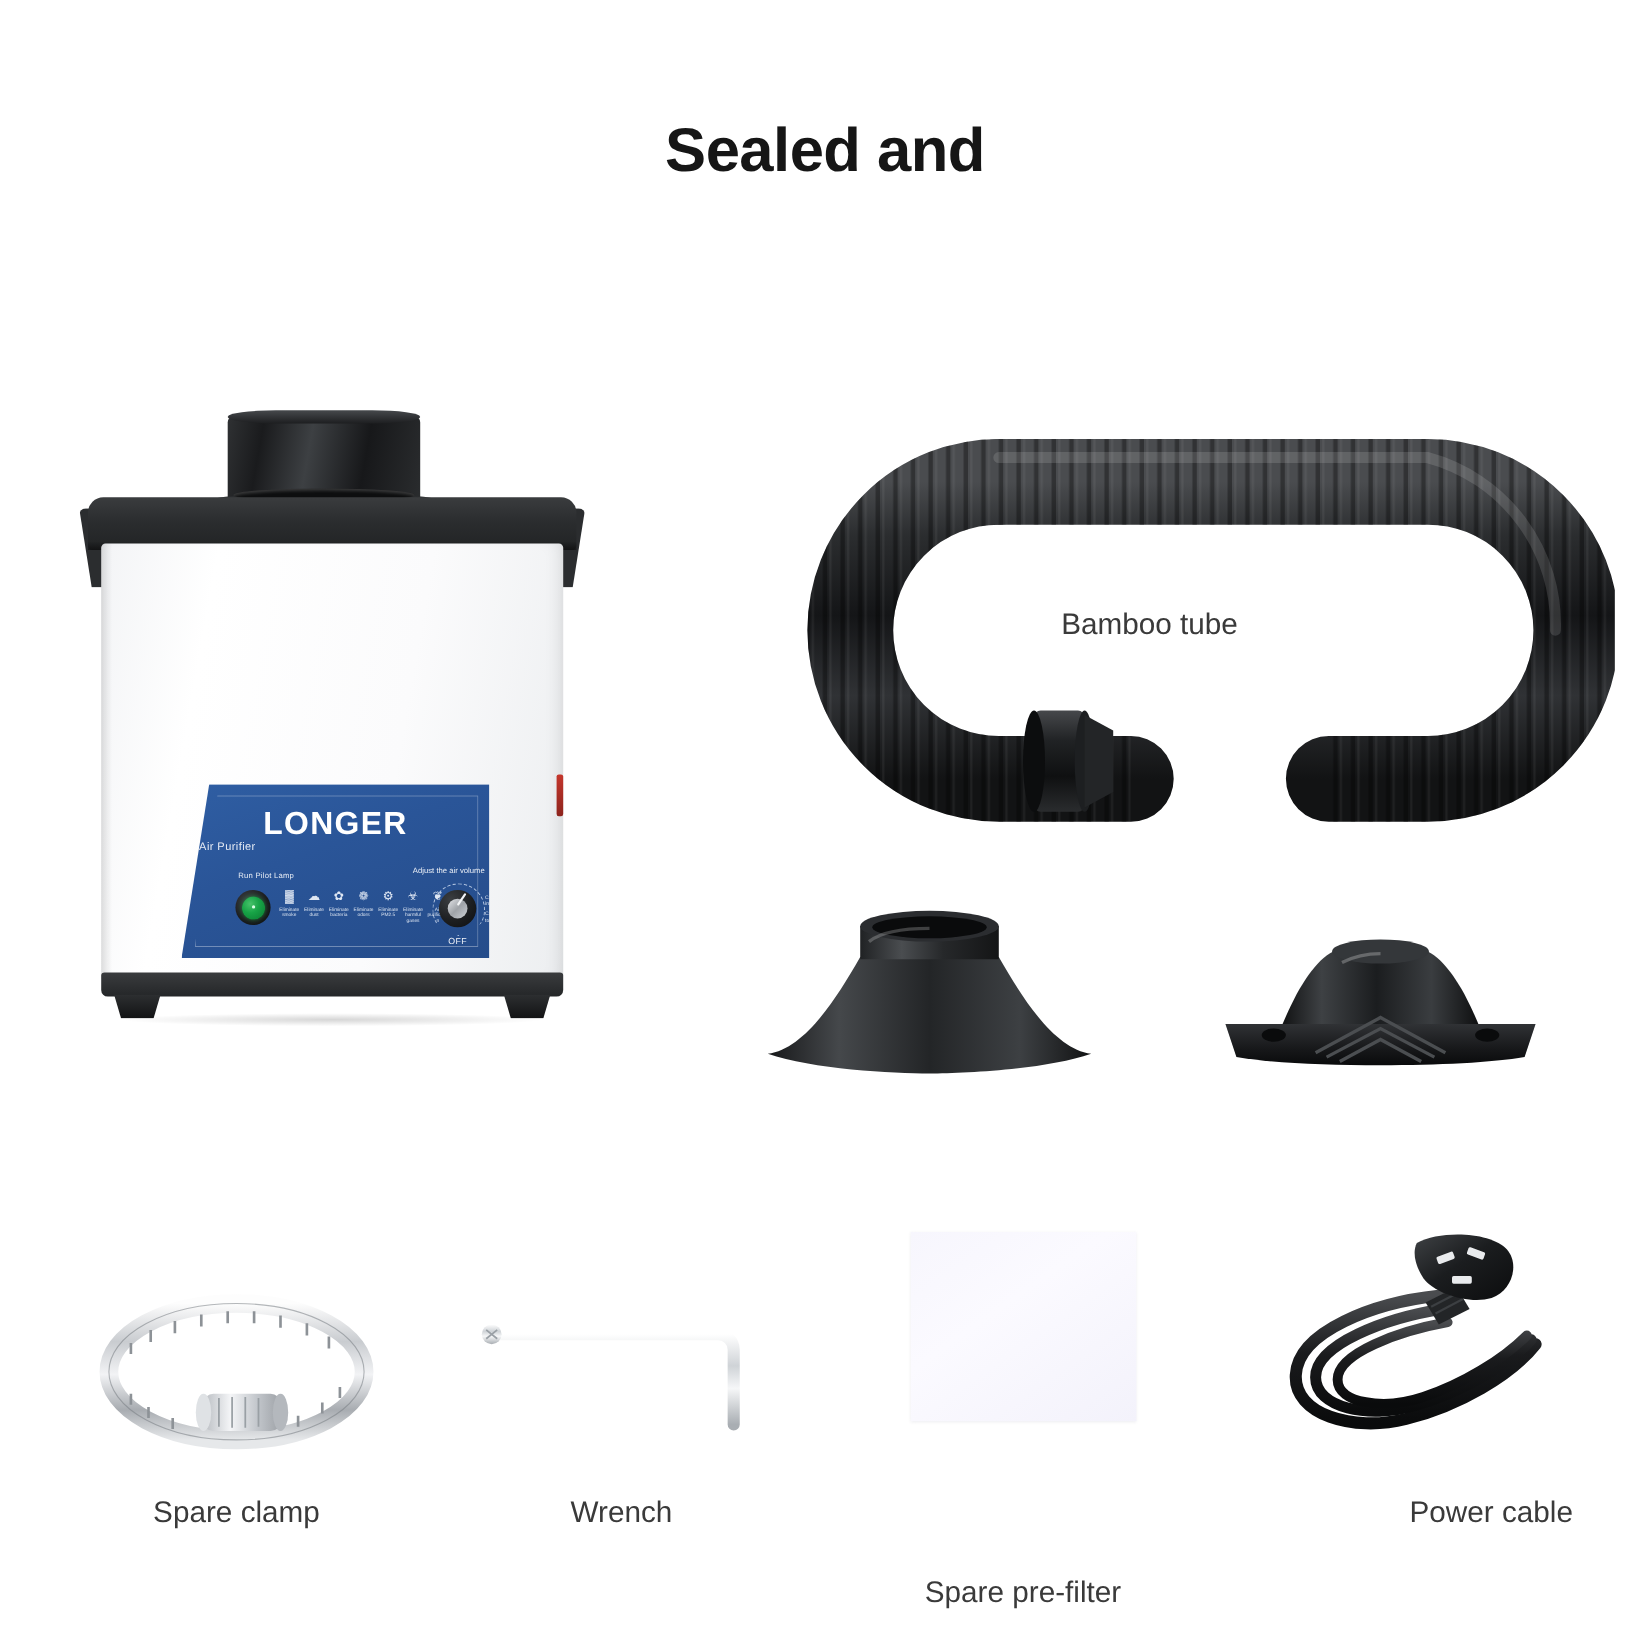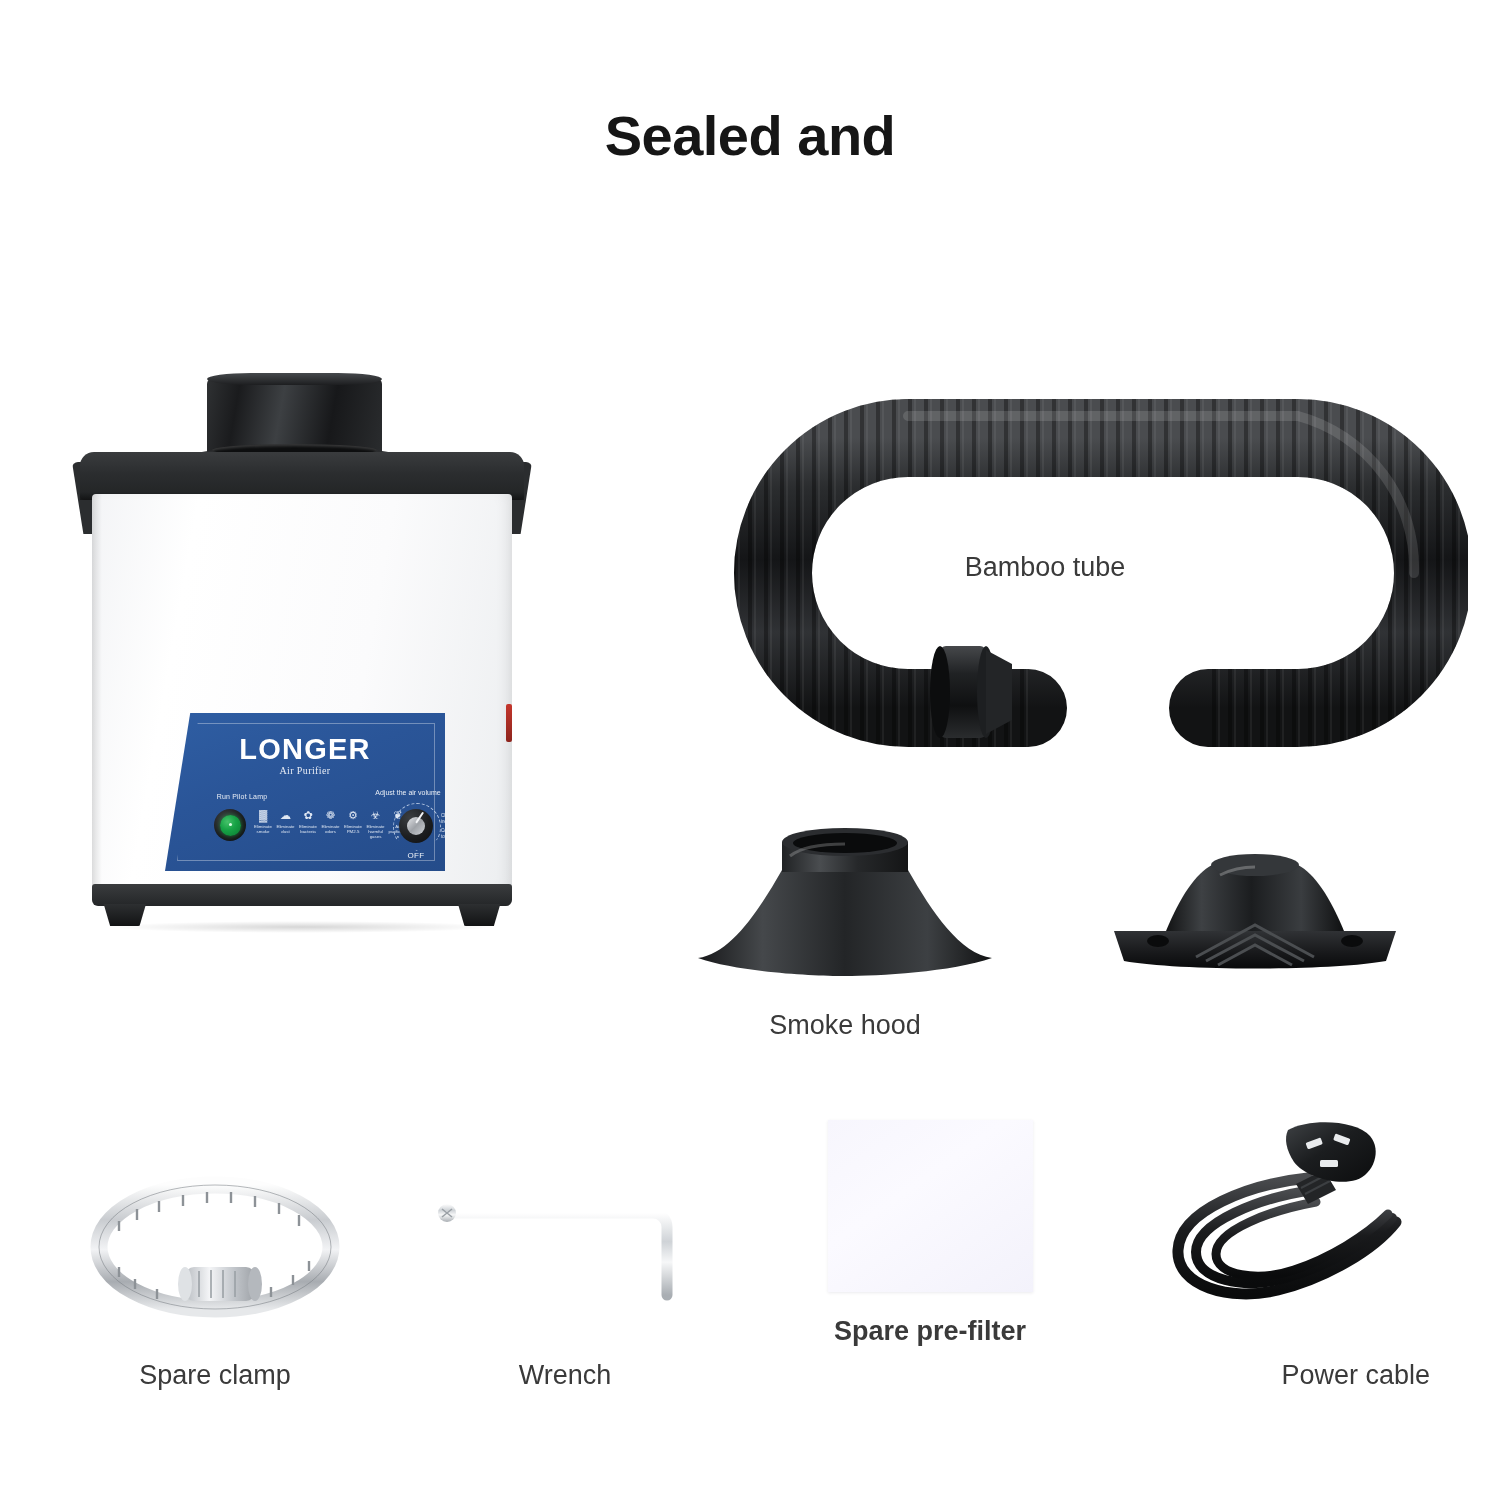--- a/index.html
+++ b/index.html
@@ -99,8 +99,8 @@
     color:#ffffff;font-size:29px;font-weight:700;letter-spacing:1.2px;
   }
   .pf-sub{
-    position:absolute;left:0;top:52px;width:280px;text-align:center;
-    color:#e7ecf5;font-size:10px;letter-spacing:.4px;font-family:Liberation Serif, serif;
+    position:absolute;left:16px;top:52px;width:280px;
+    color:#e7ecf5;font-size:10px;letter-spacing:.4px;
   }
   .pf-lamp-label{
     position:absolute;left:22px;top:80px;width:110px;text-align:center;

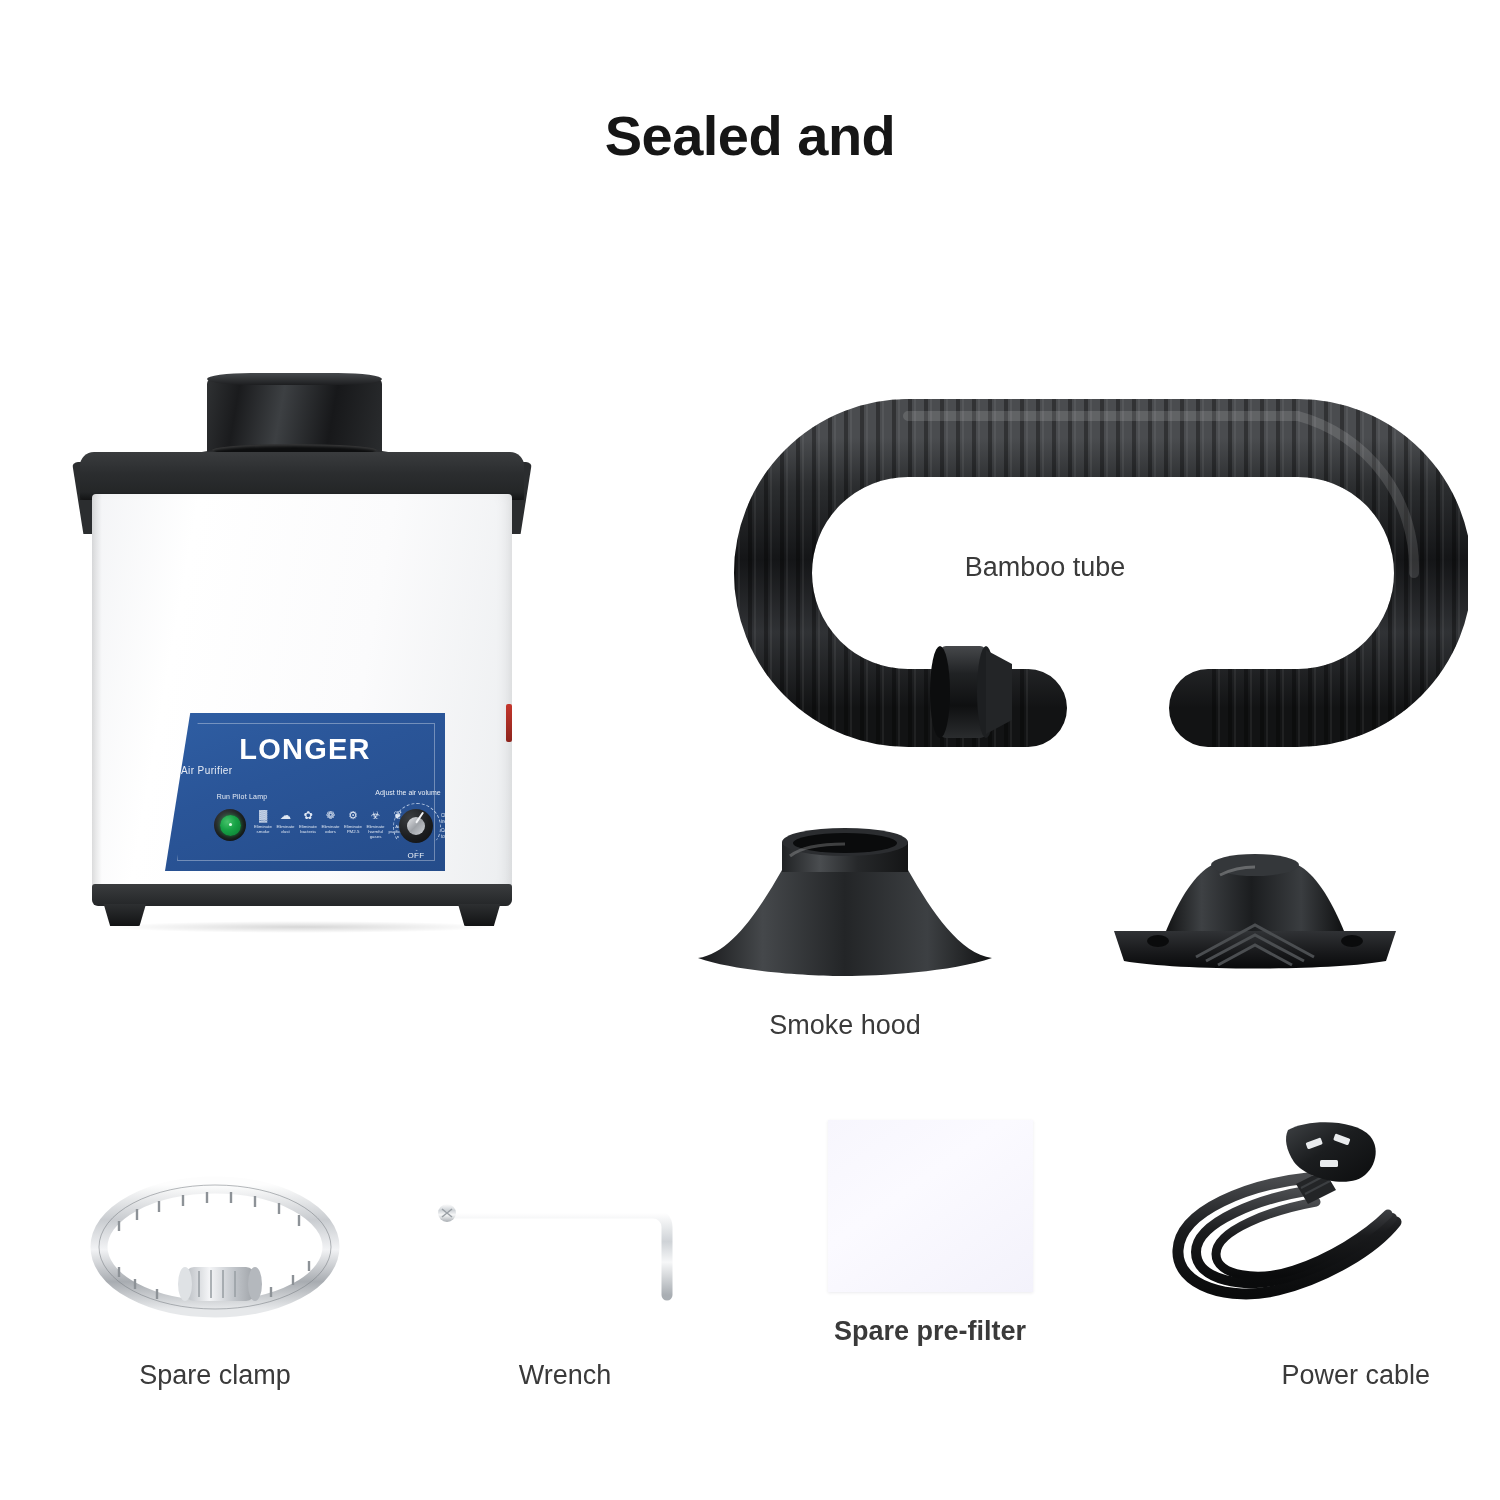--- a/index.html
+++ b/index.html
@@ -397,7 +397,6 @@
     </svg>
   </div>
 
-  <div class="caption cap-hood">Smoke hood</div>
 
   <div class="flange">
     <svg width="310" height="145" viewBox="0 0 310 145">

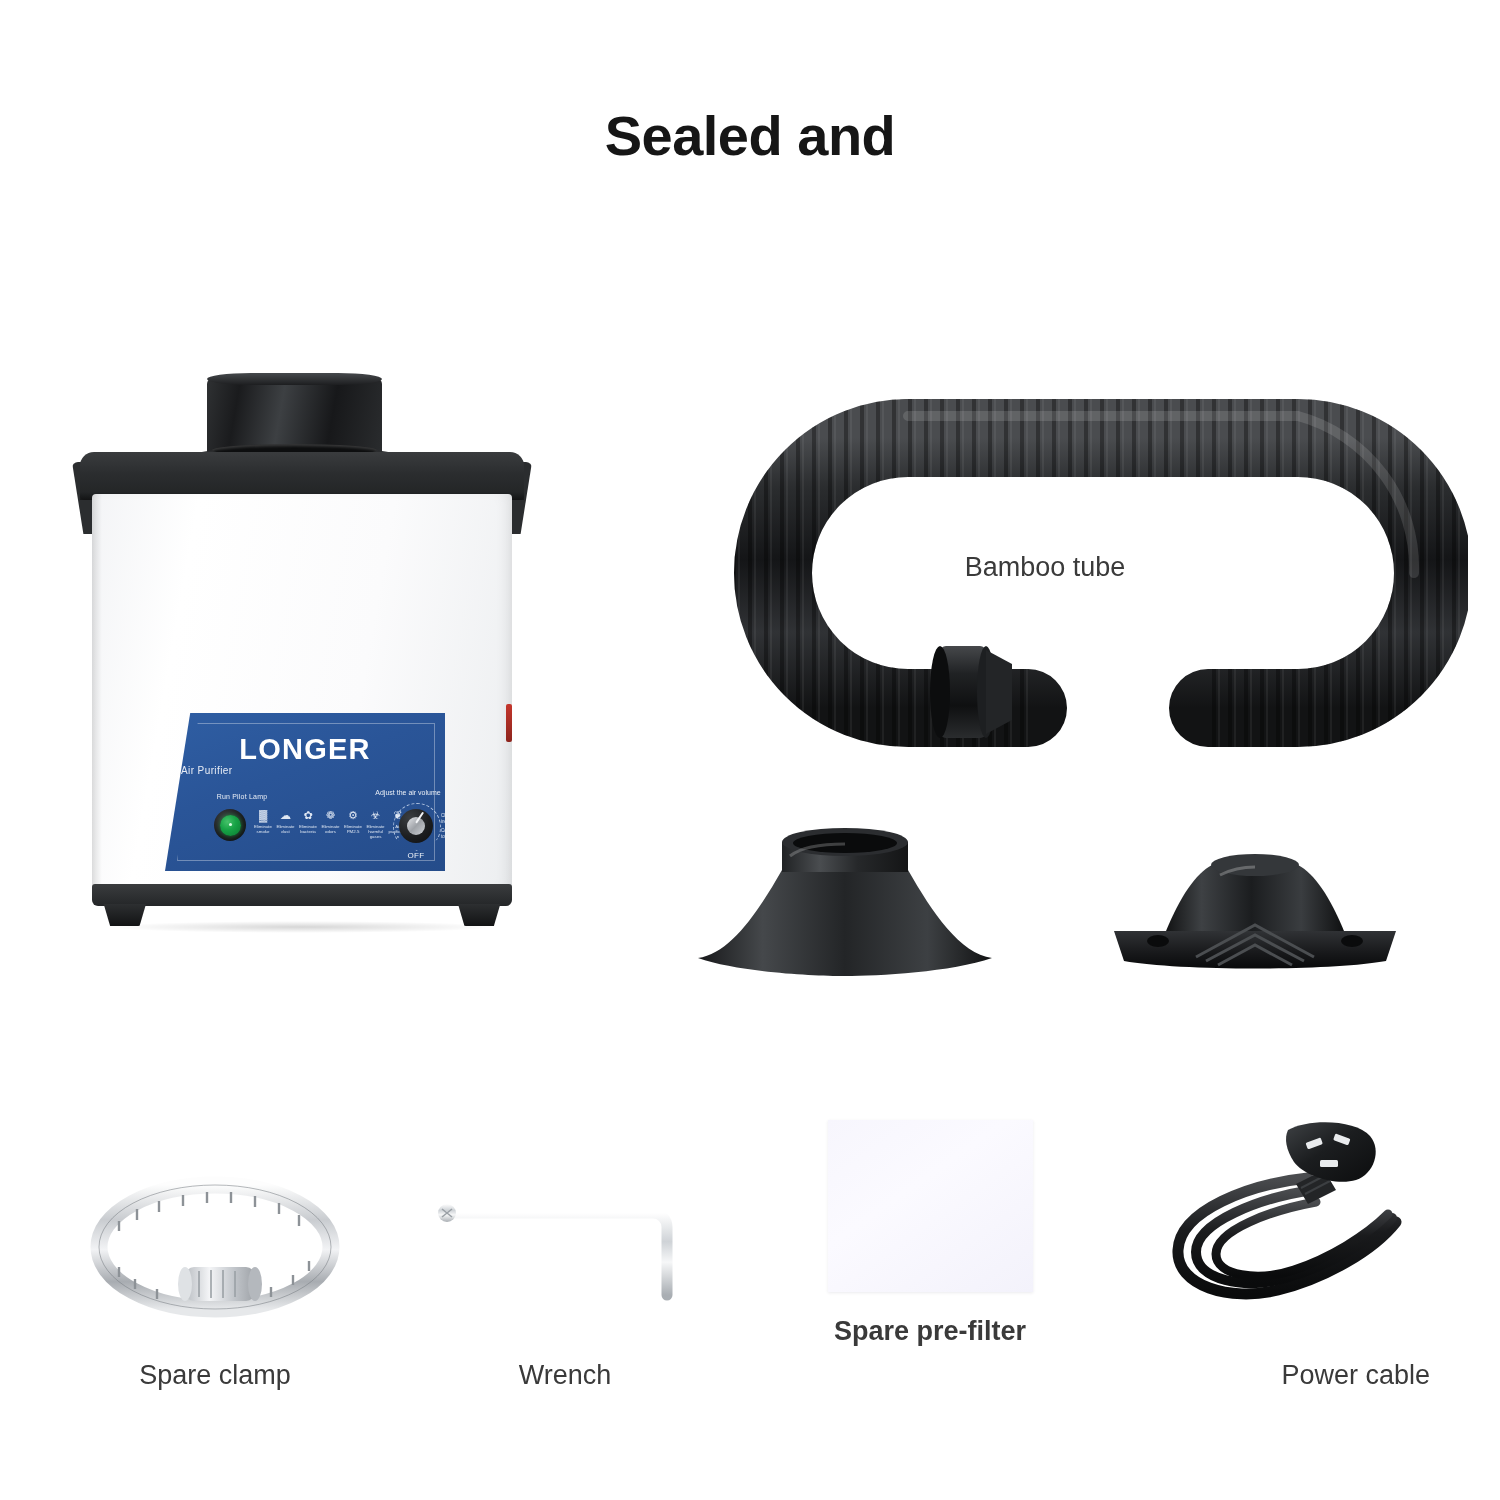--- a/index.html
+++ b/index.html
@@ -219,7 +219,7 @@
   .cap-flange{left:1100px;top:1010px;width:310px;}
   .cap-clamp{left:75px;top:1360px;width:280px;}
   .cap-wrench{left:425px;top:1360px;width:280px;}
-  .cap-prefilter{left:790px;top:1316px;width:280px;font-weight:bold;}
+  .cap-prefilter{left:790px;top:1432px;width:280px;}
   .cap-cable{left:1150px;top:1360px;width:280px;text-align:right;}
 </style>
 </head>

